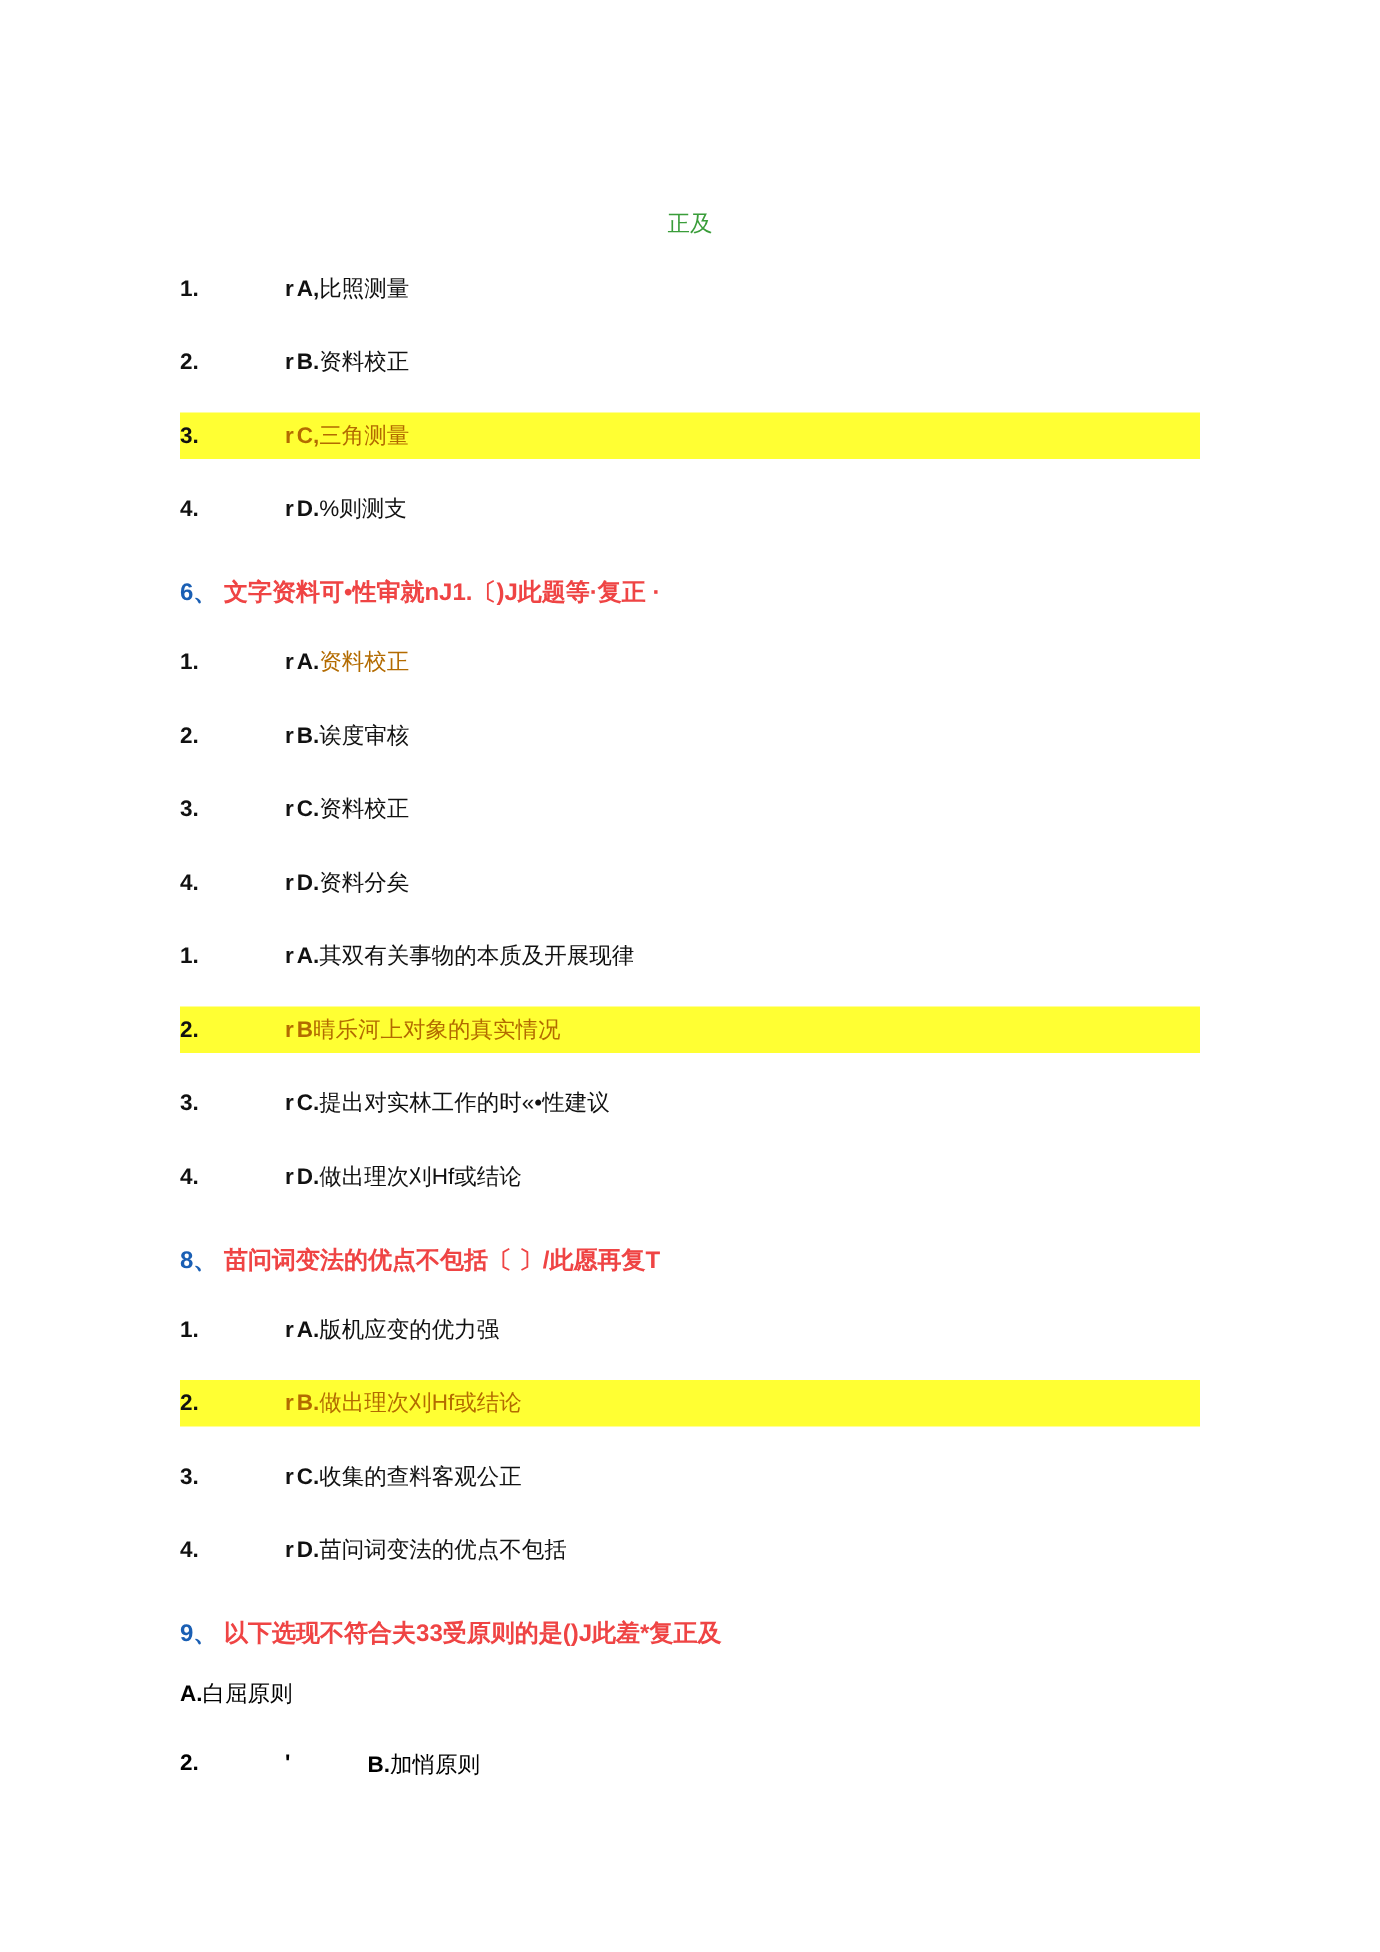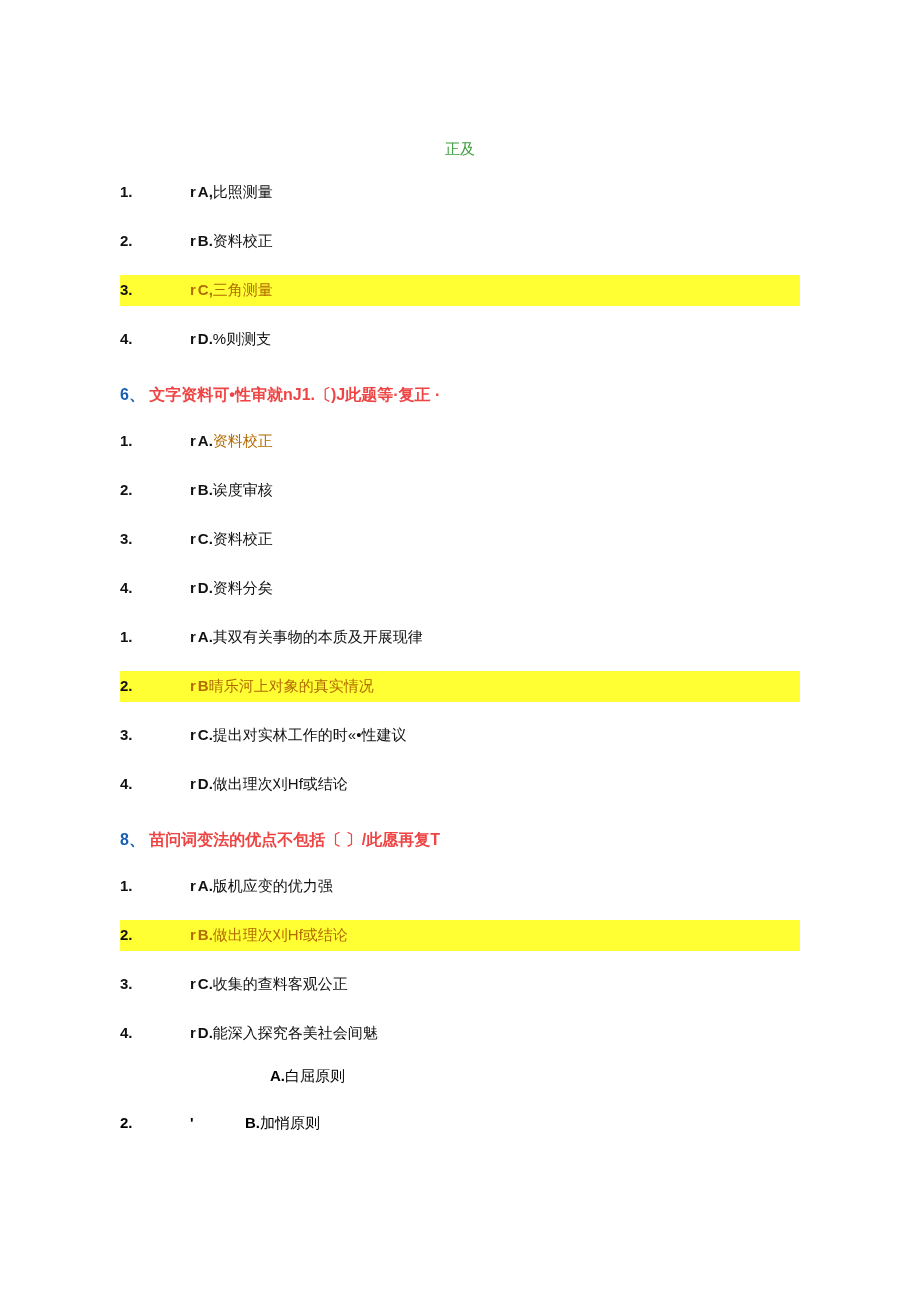--- a/index.html
+++ b/index.html
@@ -171,7 +171,7 @@
       </div>
       <div class="option-row">
         <span class="option-num">4.</span>
-        <span><span class="option-prefix">r</span><span class="option-letter">D.</span><span class="option-text">能深入探究各美社会间魅</span></span>
+        <span><span class="option-prefix">r</span><span class="option-letter">D.</span><span class="option-text">苗问词变法的优点不包括</span></span>
       </div>
     </div>
 

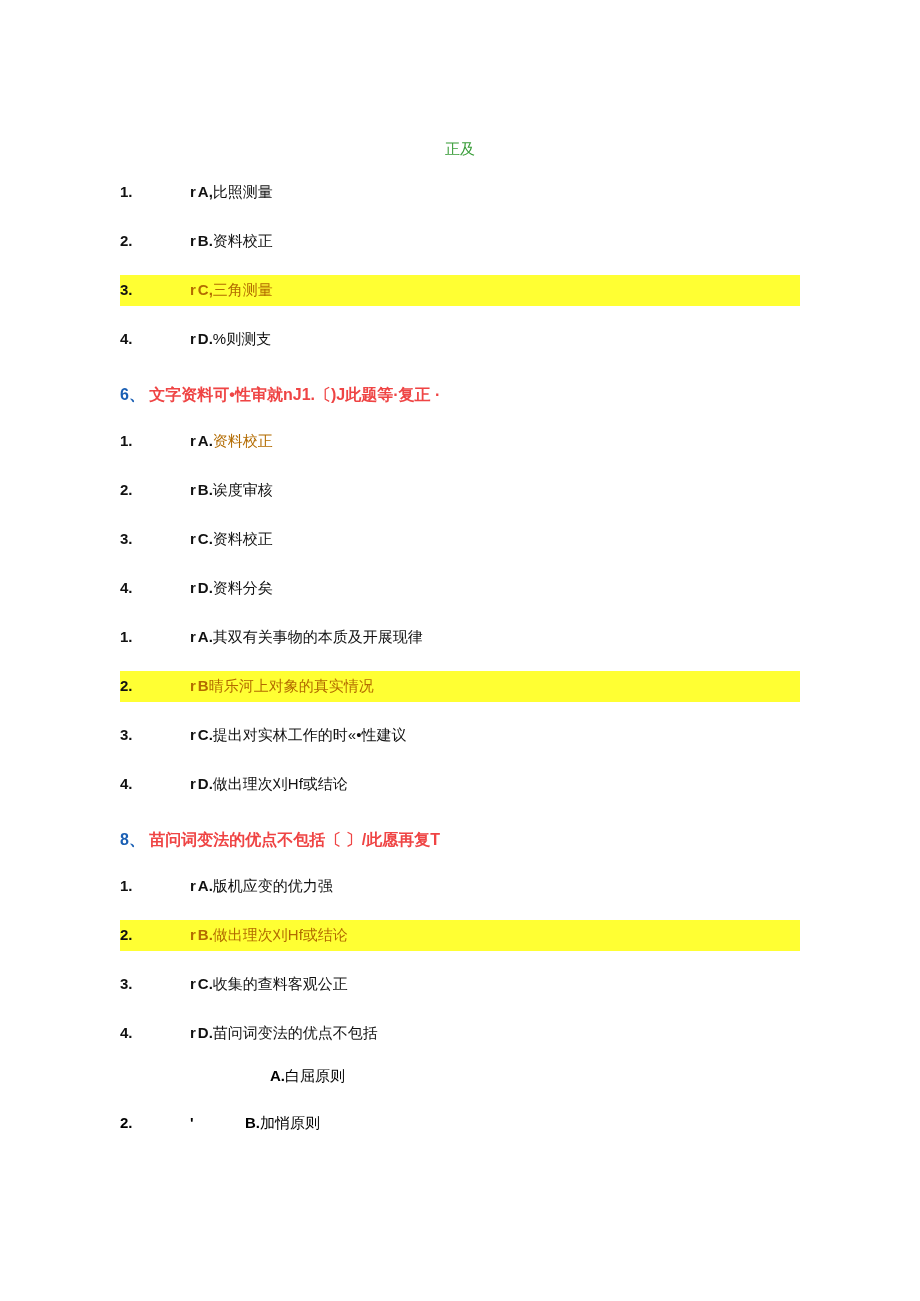--- a/index.html
+++ b/index.html
@@ -175,6 +175,10 @@
       </div>
     </div>
 
+  <div class="question">
+    <span class="q-num">9、</span>
+    <span class="q-text">以下选现不符合夫33受原则的是()J此羞*复正及</span>
+  </div>
 
   <div class="q9-row1">
     <span class="option-letter">A.</span><span class="option-text">白屈原则</span>

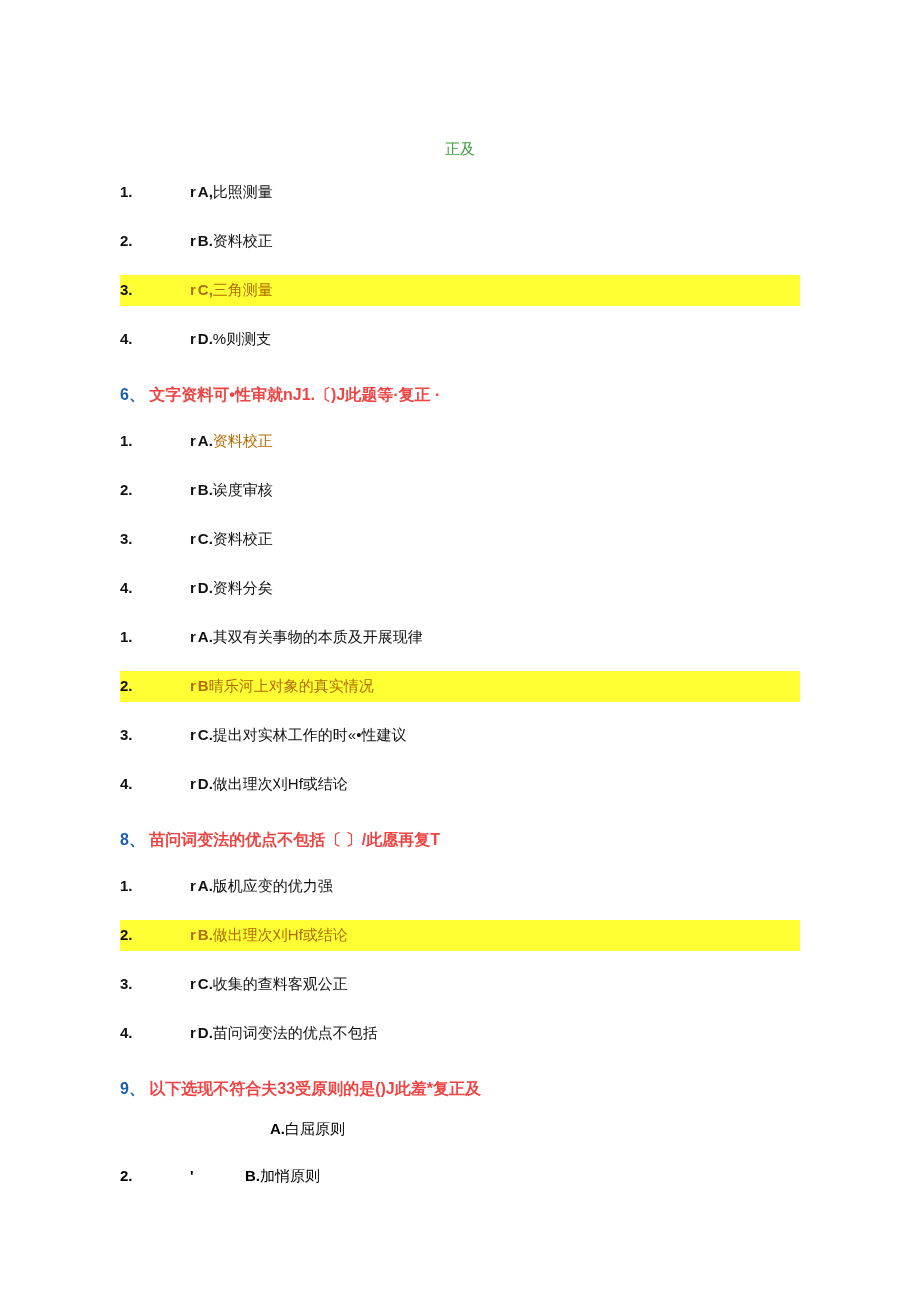--- a/index.html
+++ b/index.html
@@ -67,7 +67,6 @@
     color: #ef4444;
   }
   .q9-row1 {
-    margin-left: 150px;
     font-size: 15px;
     margin-bottom: 28px;
     font-weight: 600;

